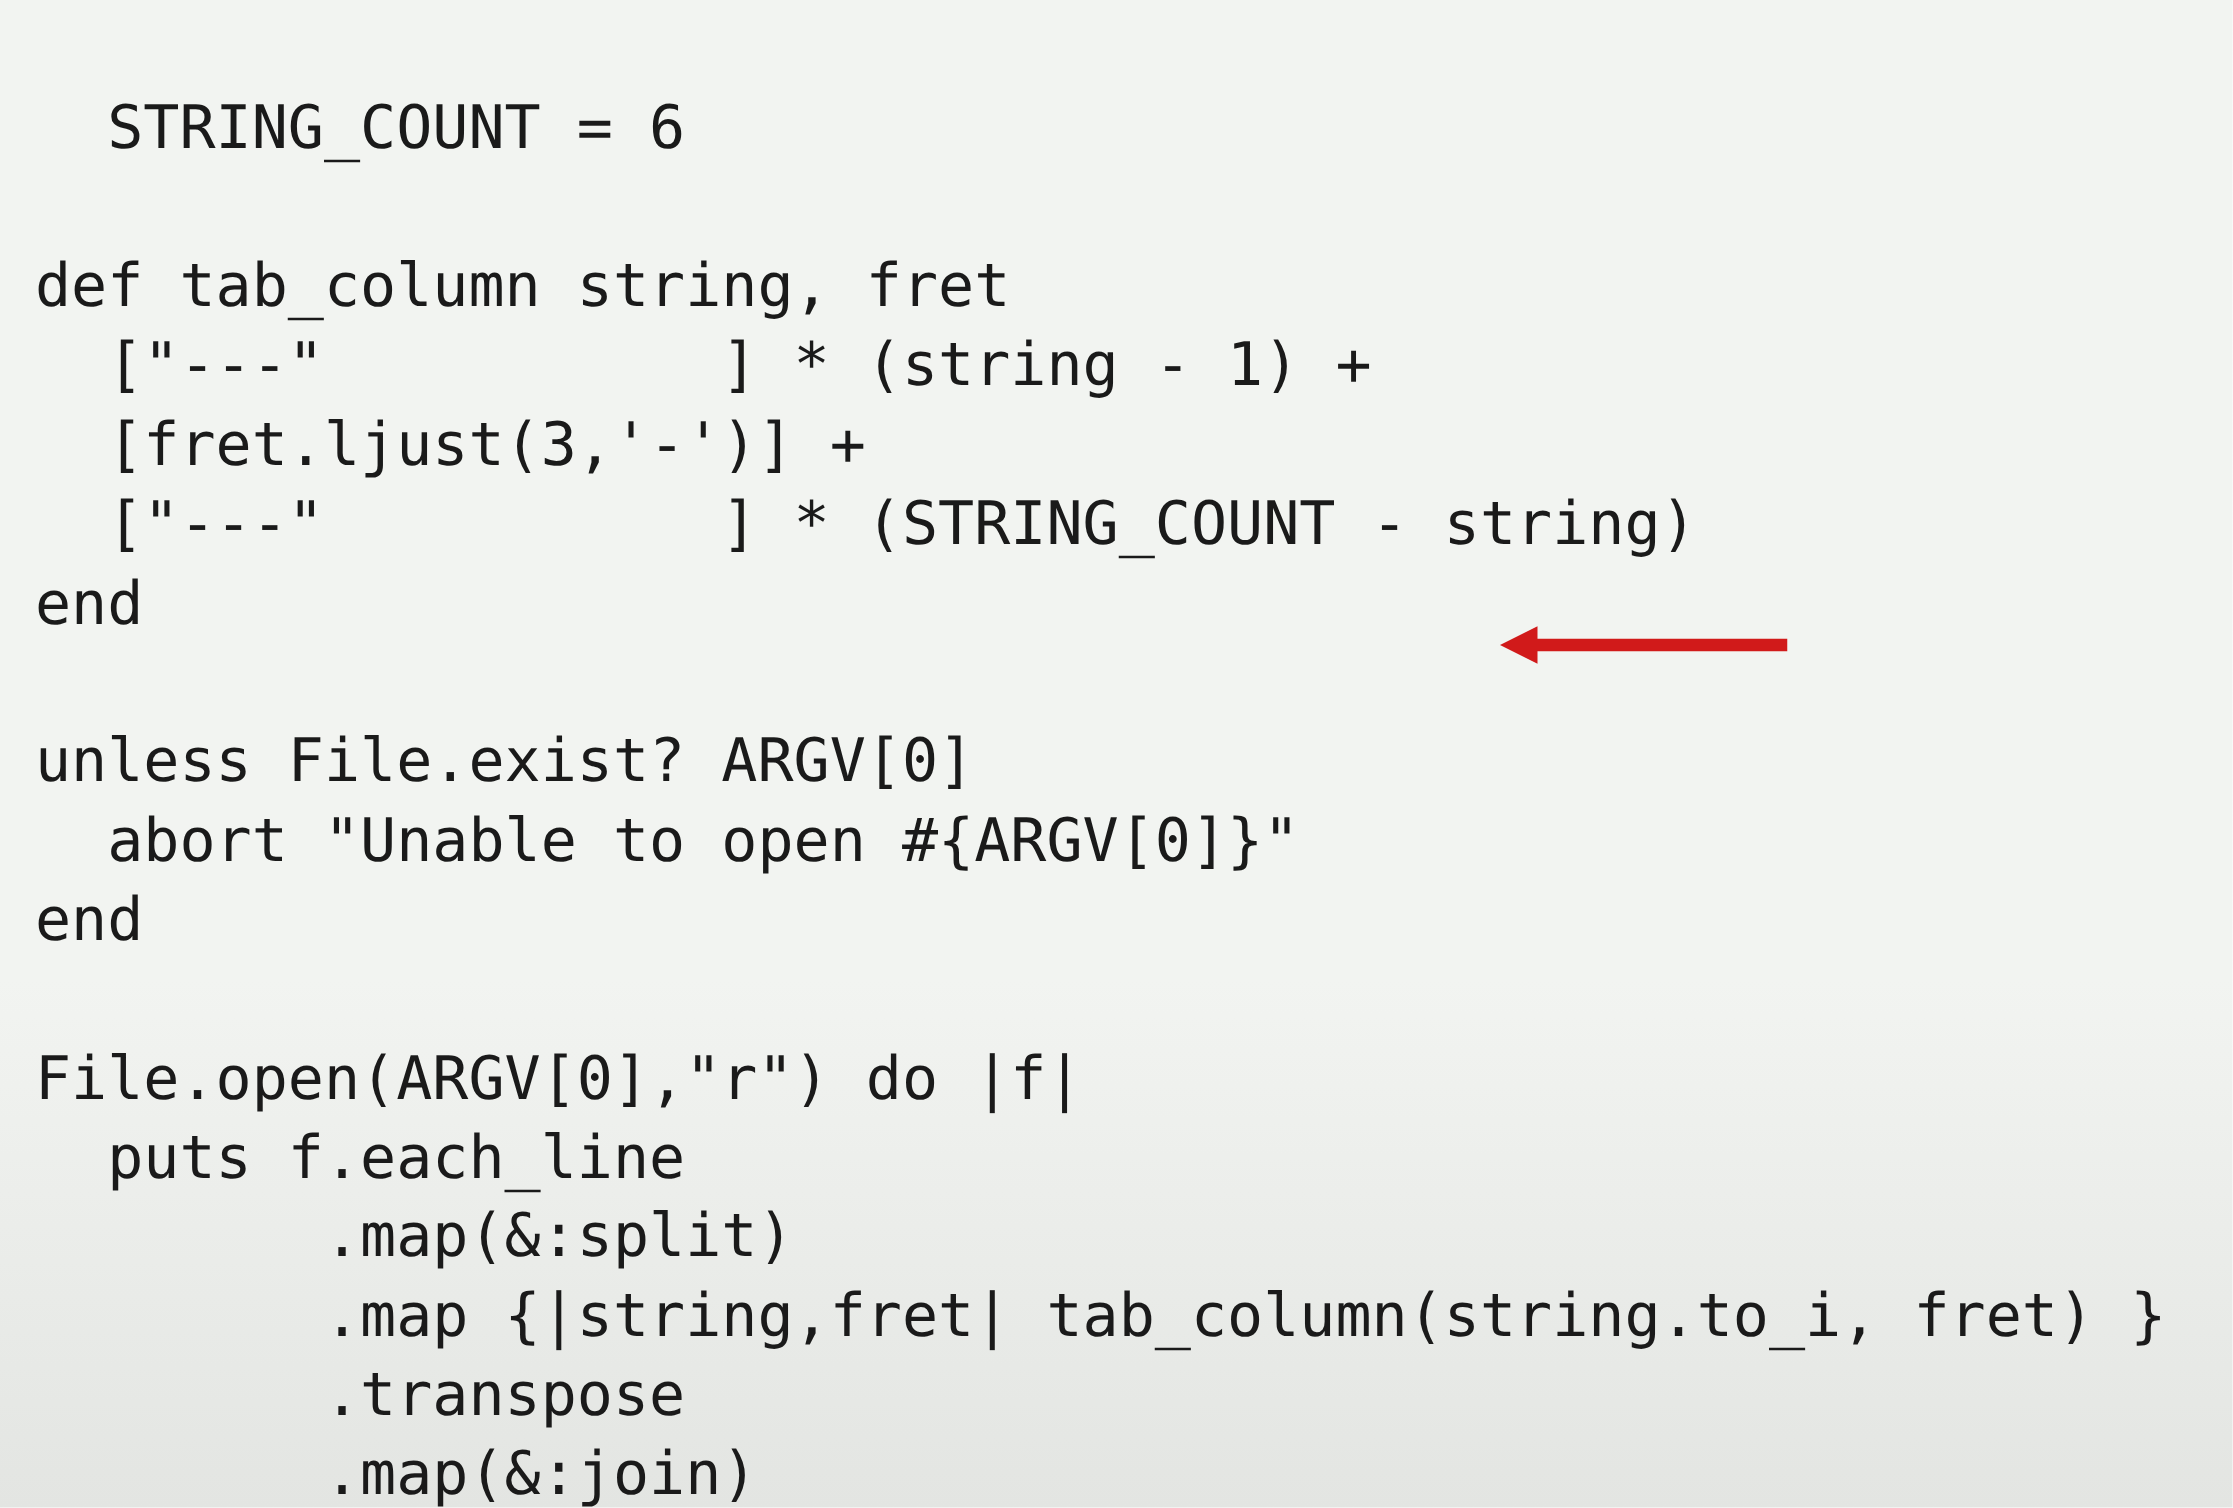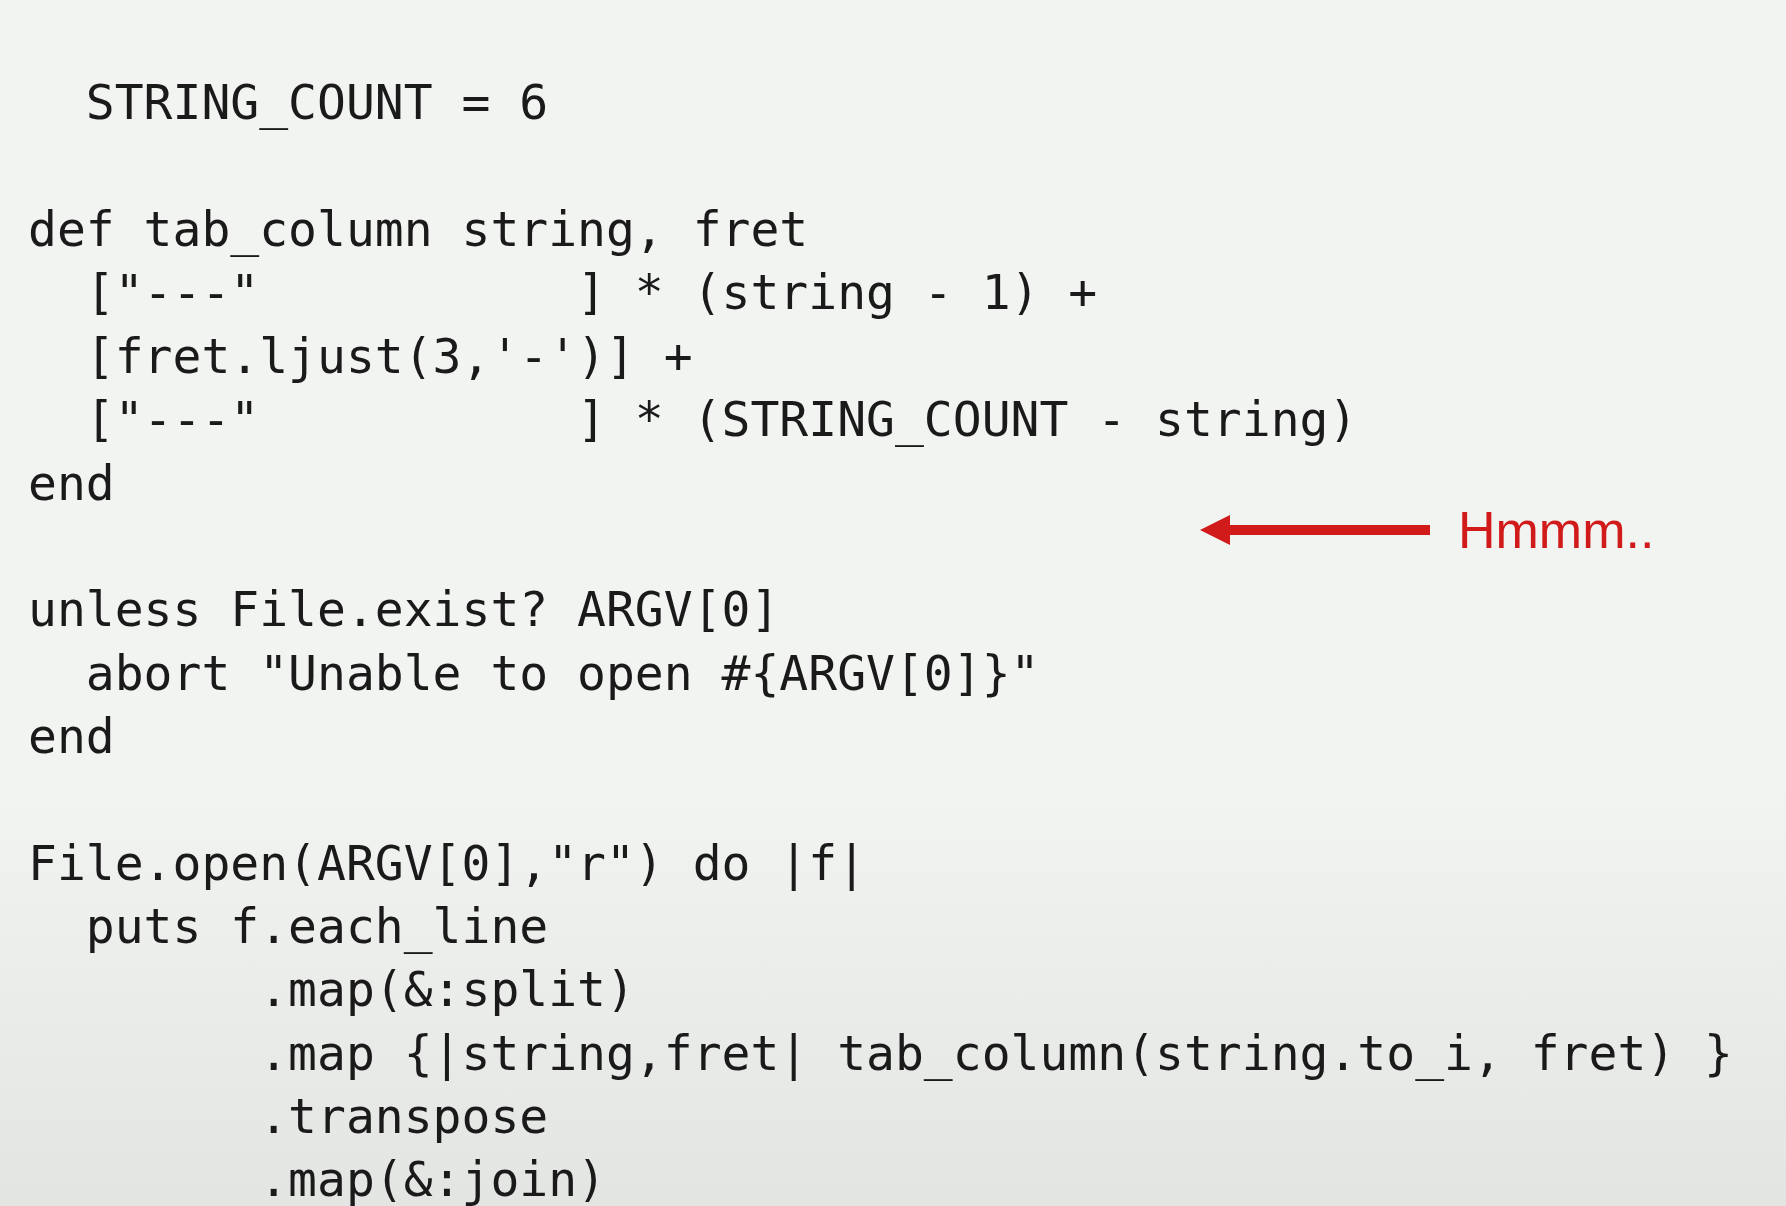--- a/index.html
+++ b/index.html
@@ -73,7 +73,6 @@
       <polygon points="0,20 30,5 30,35" fill="#d11a1a"></polygon>
     </svg>
   </span>
-  <span>Hmmm..</span>
 </div>
 
 </body></html>

